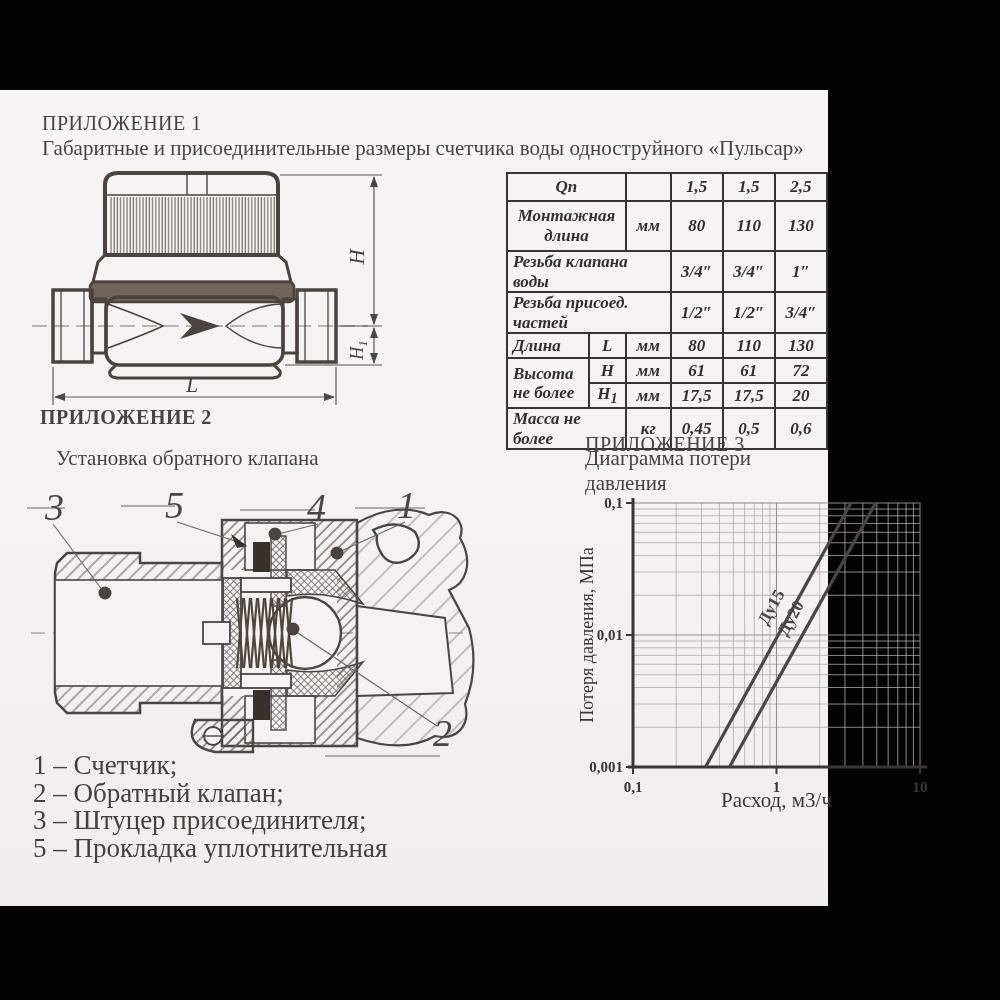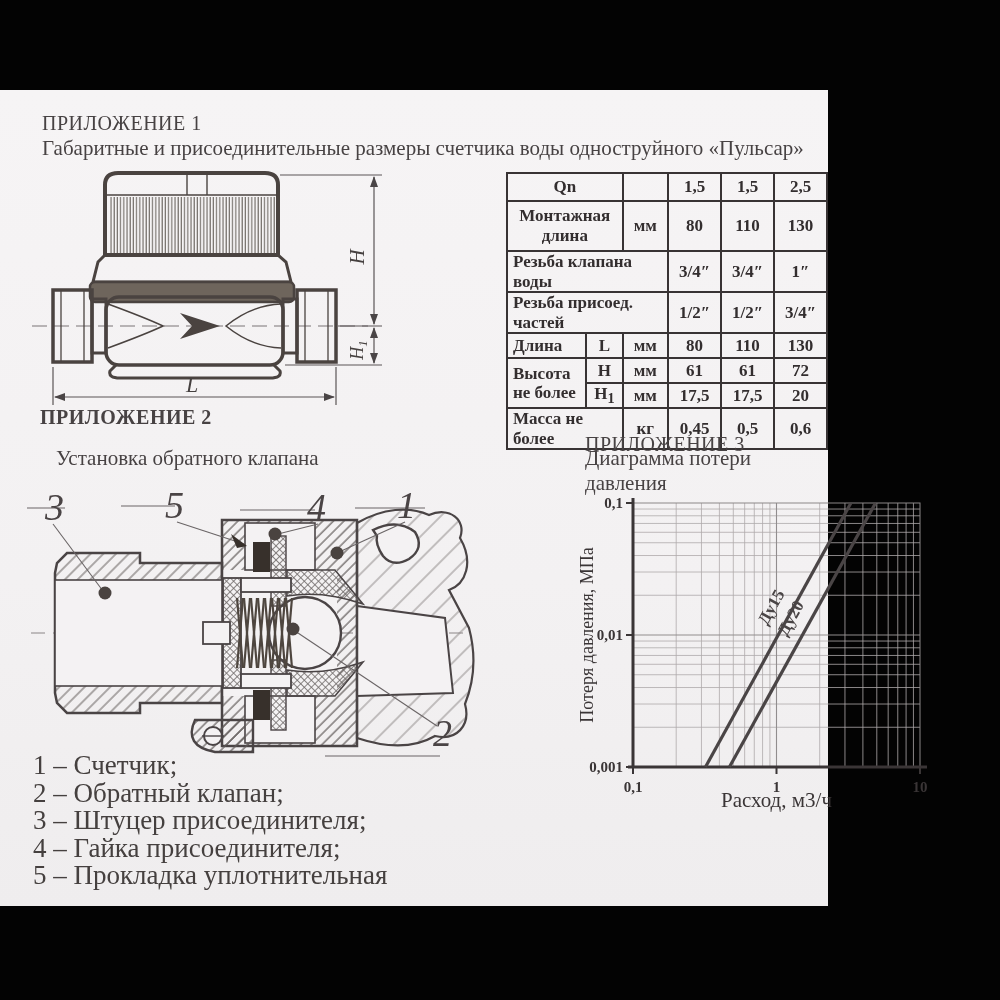--- a/index.html
+++ b/index.html
@@ -11,7 +11,7 @@
   .h-title{font-size:20px;letter-spacing:.5px;color:#474243;}
   .h-sub{font-size:21px;color:#474243;}
   
-  table.spec{border-collapse:collapse;table-layout:fixed;}
+  table.spec{border-collapse:collapse;table-layout:fixed;font-style:italic;}
   table.spec td{border:2px solid #383334;font-weight:bold;font-size:17px;color:#332e2f;
                 text-align:center;padding:0 3px;line-height:1.15;}
   table.spec td.lbl{text-align:left;padding-left:5px;}

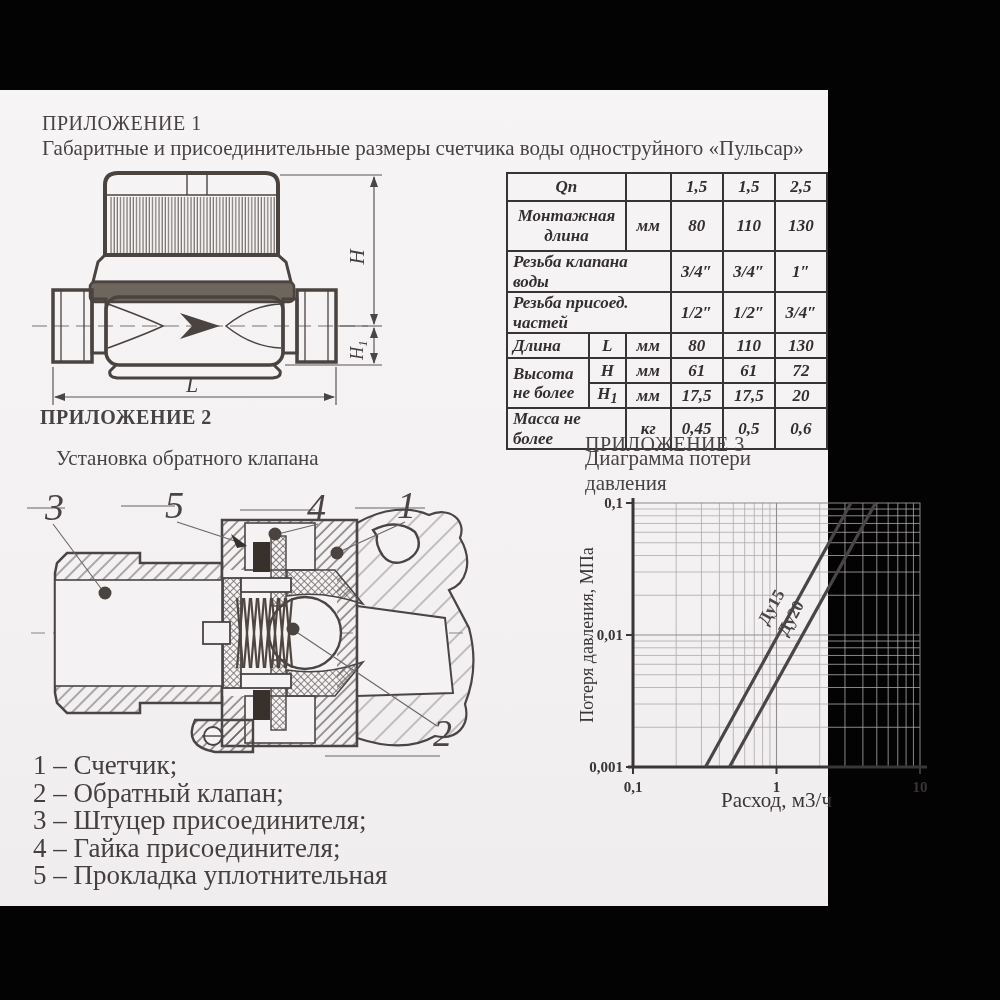--- a/index.html
+++ b/index.html
@@ -311,7 +311,6 @@
     <div class="legend-item">1 – Счетчик;</div>
     <div class="legend-item">2 – Обратный клапан;</div>
     <div class="legend-item">3 – Штуцер присоединителя;</div>
-    <div class="legend-item">4 – Гайка присоединителя;</div>
     <div class="legend-item">5 – Прокладка уплотнительная</div>
   </div>
 

